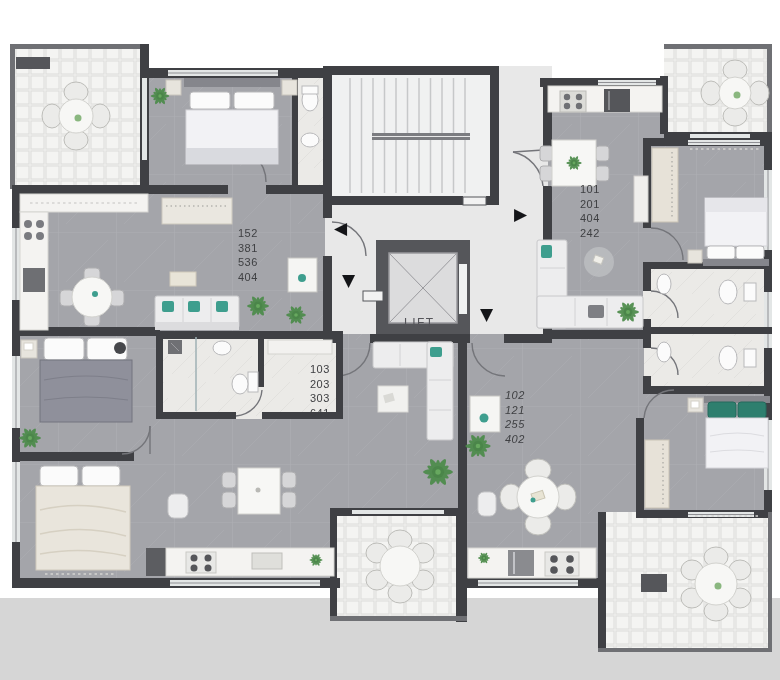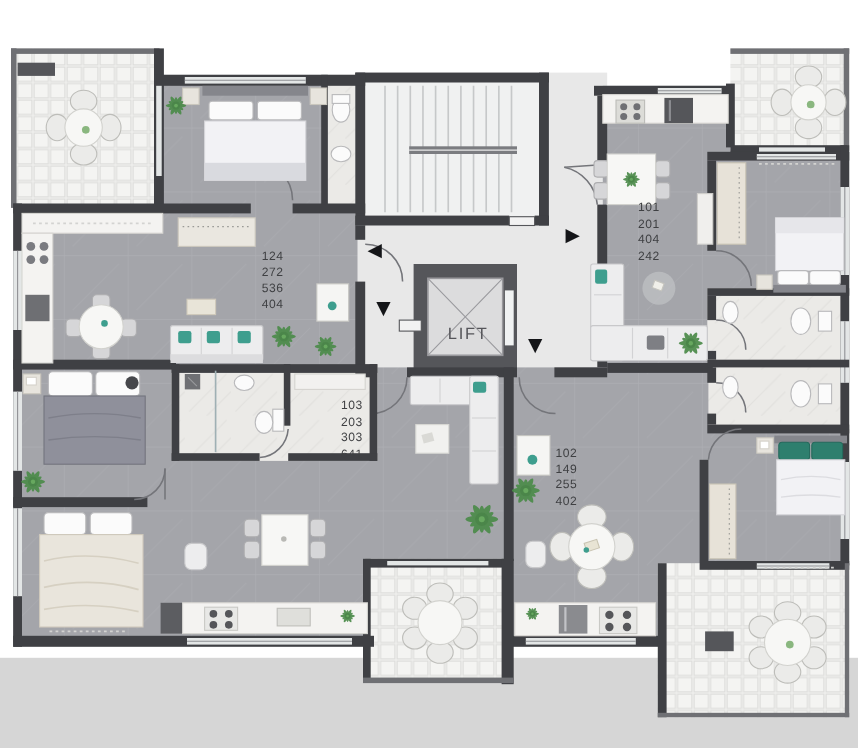--- a/index.html
+++ b/index.html
@@ -480,7 +480,7 @@
 </svg>
 
 <div class="unit-label" style="left:238px;top:226px;">
-  <div>124</div>
+  <div>152</div>
   <div>272</div>
   <div>536</div>
   <div>404</div>

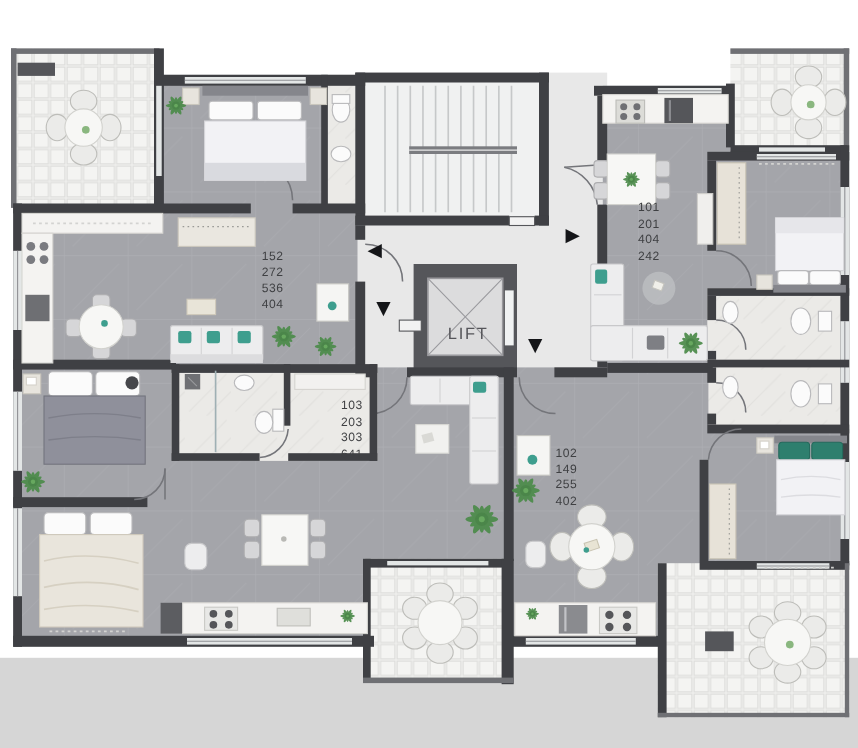--- a/index.html
+++ b/index.html
@@ -481,7 +481,7 @@
 
 <div class="unit-label" style="left:238px;top:226px;">
   <div>152</div>
-  <div>272</div>
+  <div>381</div>
   <div>536</div>
   <div>404</div>
 </div>

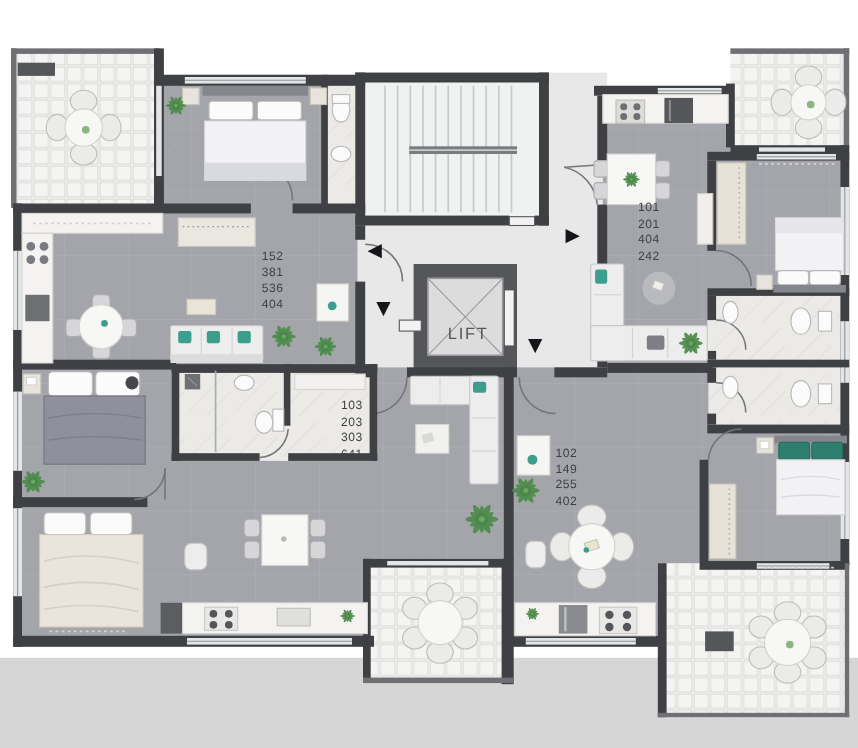--- a/index.html
+++ b/index.html
@@ -24,8 +24,8 @@
   .fixture{fill:#fbfbfb;stroke:#b9b9bb;stroke-width:1;}
   .unit-label{position:absolute;width:36px;font-size:11px;color:#3f4043;text-align:left;
               line-height:14.5px;letter-spacing:.5px;}
-  .lift-label{position:absolute;left:404px;top:295px;width:40px;font-size:15px;color:#55555a;
-              letter-spacing:1.5px;text-align:right;}
+  .lift-label{position:absolute;left:404px;top:316px;width:40px;font-size:12px;color:#55555a;
+              letter-spacing:1.5px;text-align:left;}
   .arrow{position:absolute;font-size:17px;color:#141518;line-height:1;
          font-family:"DejaVu Sans",sans-serif;}
 </style>

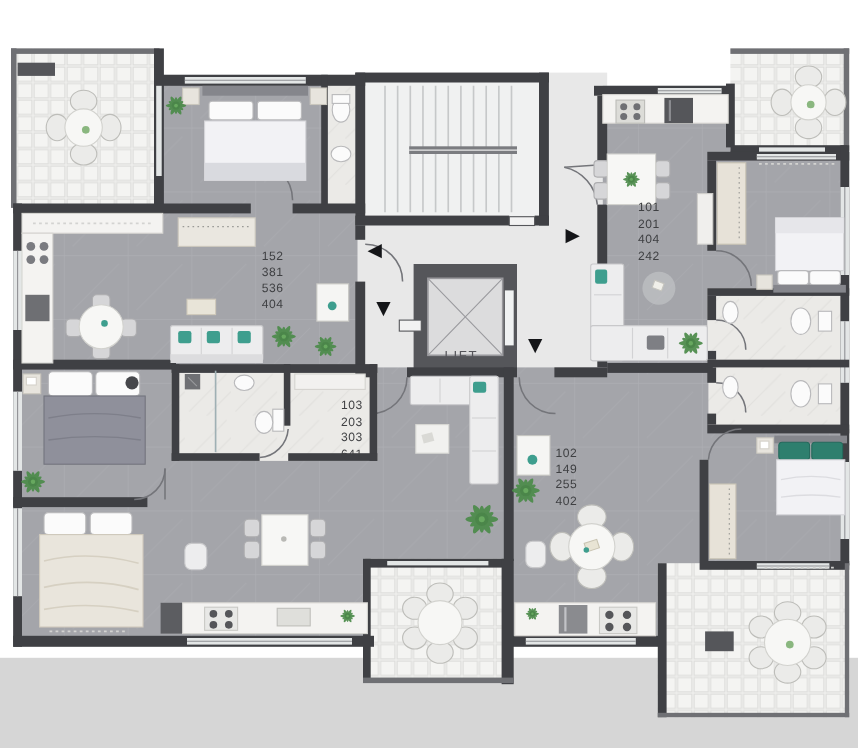--- a/index.html
+++ b/index.html
@@ -497,7 +497,7 @@
   <div>303</div>
   <div>641</div>
 </div>
-<div class="unit-label" style="left:505px;top:405px;">
+<div class="unit-label" style="left:505px;top:388px;font-style:italic;">
   <div>102</div>
   <div>149</div>
   <div>255</div>

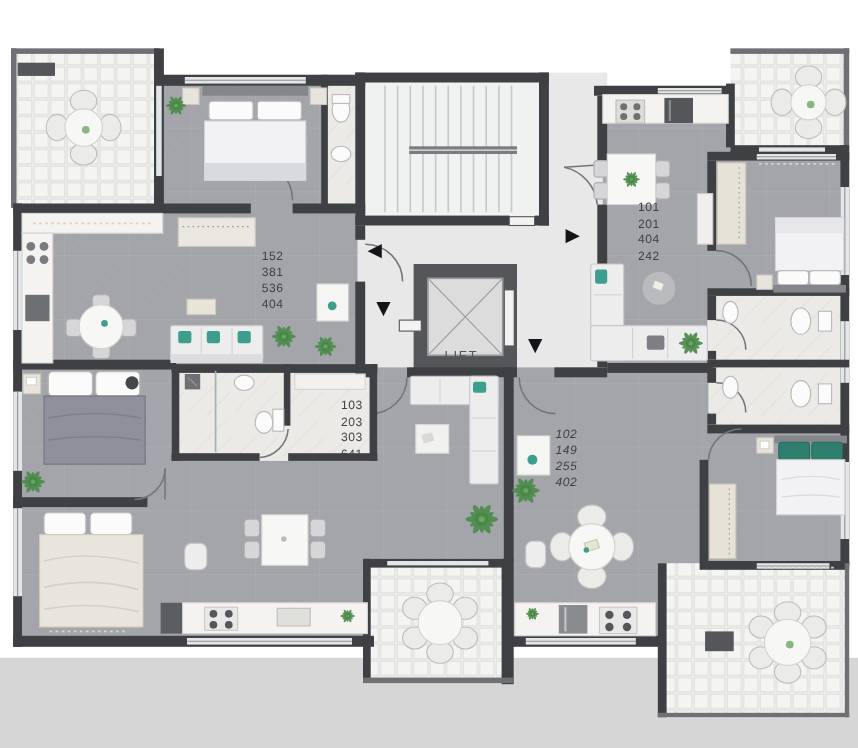--- a/index.html
+++ b/index.html
@@ -499,7 +499,7 @@
 </div>
 <div class="unit-label" style="left:505px;top:388px;font-style:italic;">
   <div>102</div>
-  <div>149</div>
+  <div>121</div>
   <div>255</div>
   <div>402</div>
 </div>

